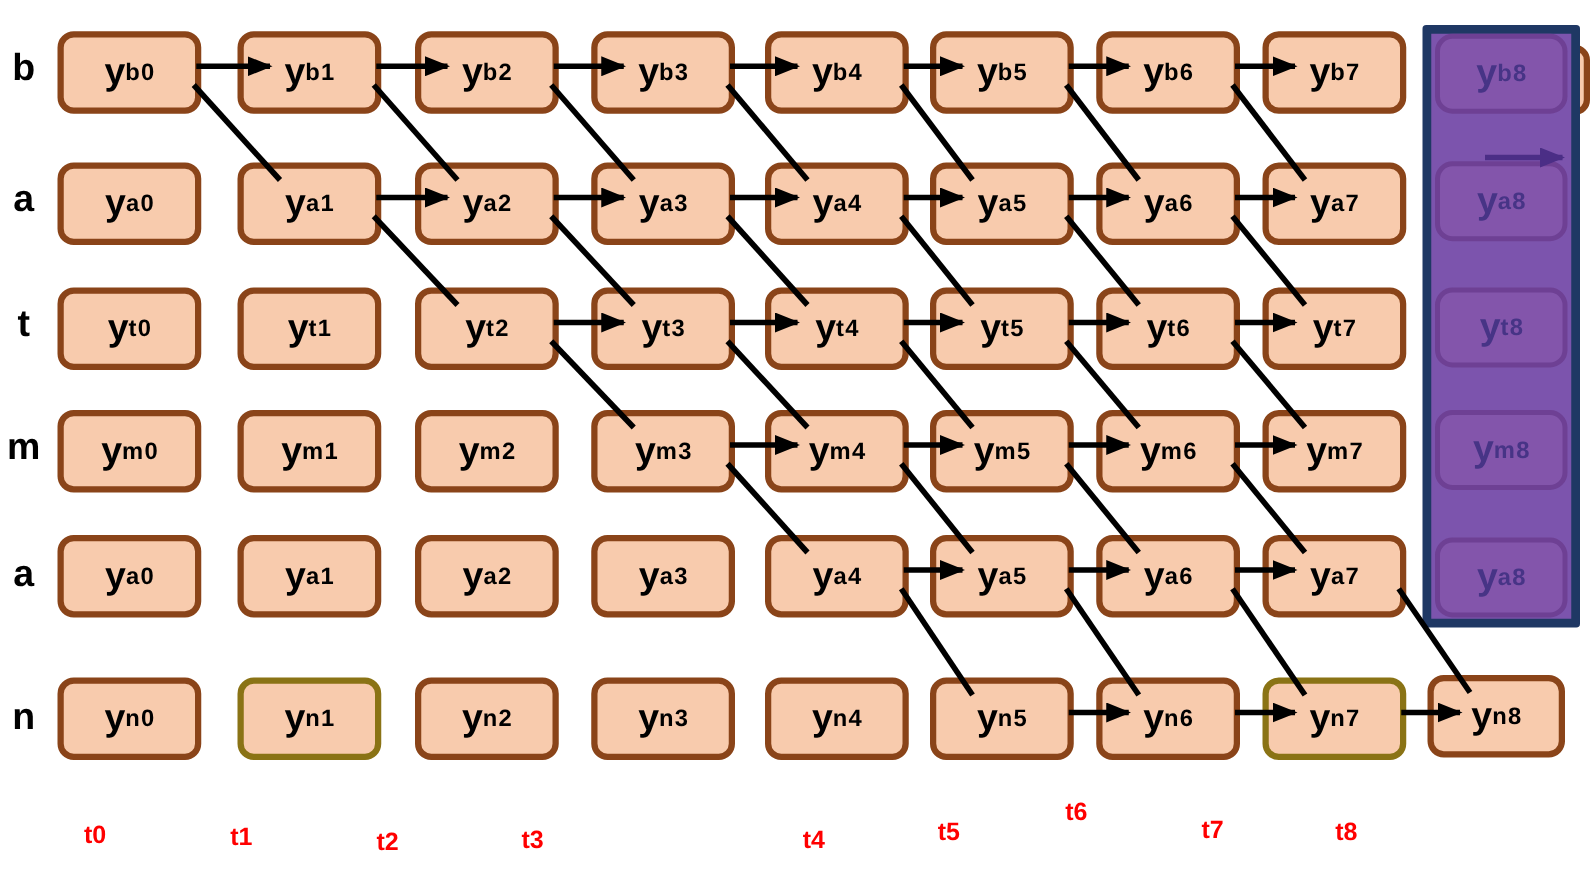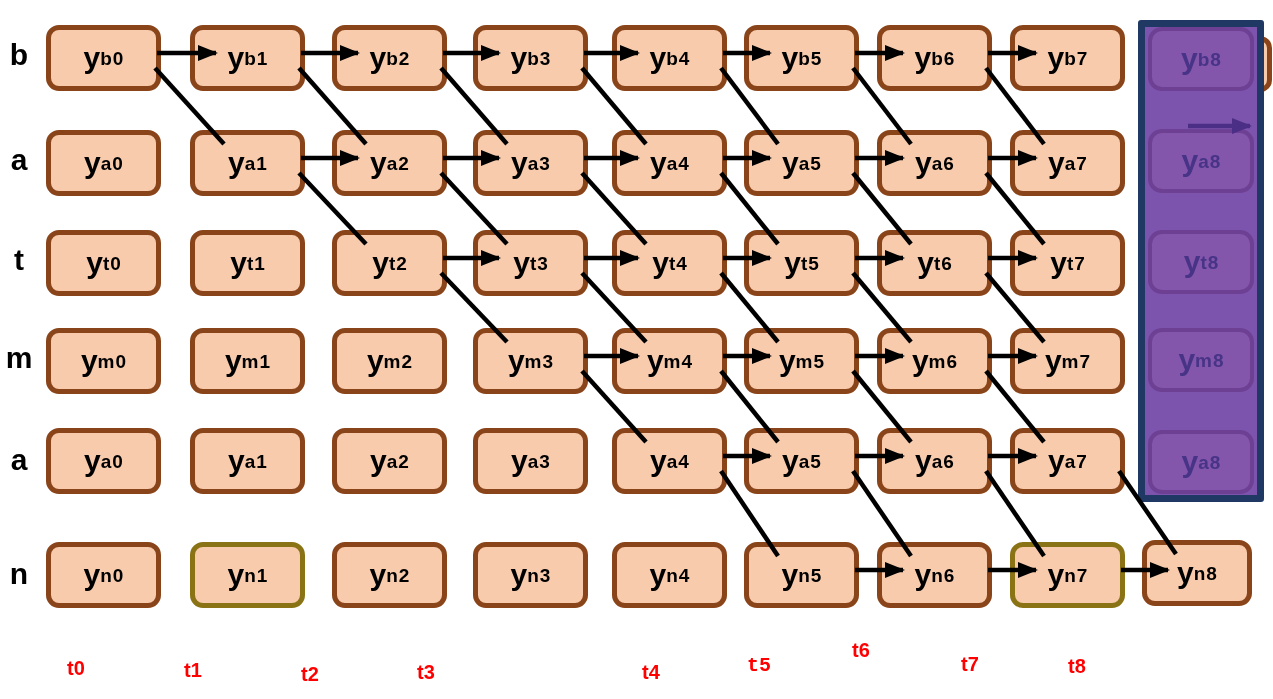--- a/index.html
+++ b/index.html
@@ -56,7 +56,7 @@
     <div class="time-label" style="left: 310px; top: 664px;">t2</div>
     <div class="time-label" style="left: 426px; top: 662px;">t3</div>
     <div class="time-label" style="left: 651px; top: 662px;">t4</div>
-    <div class="time-label" style="left: 759px; top: 656px; font-family: Liberation Mono, monospace;">t5</div>
+    <div class="time-label" style="left: 759px; top: 656px;">t5</div>
     <div class="time-label" style="left: 861px; top: 640px;">t6</div>
     <div class="time-label" style="left: 970px; top: 654px;">t7</div>
     <div class="time-label" style="left: 1077px; top: 656px;">t8</div>

